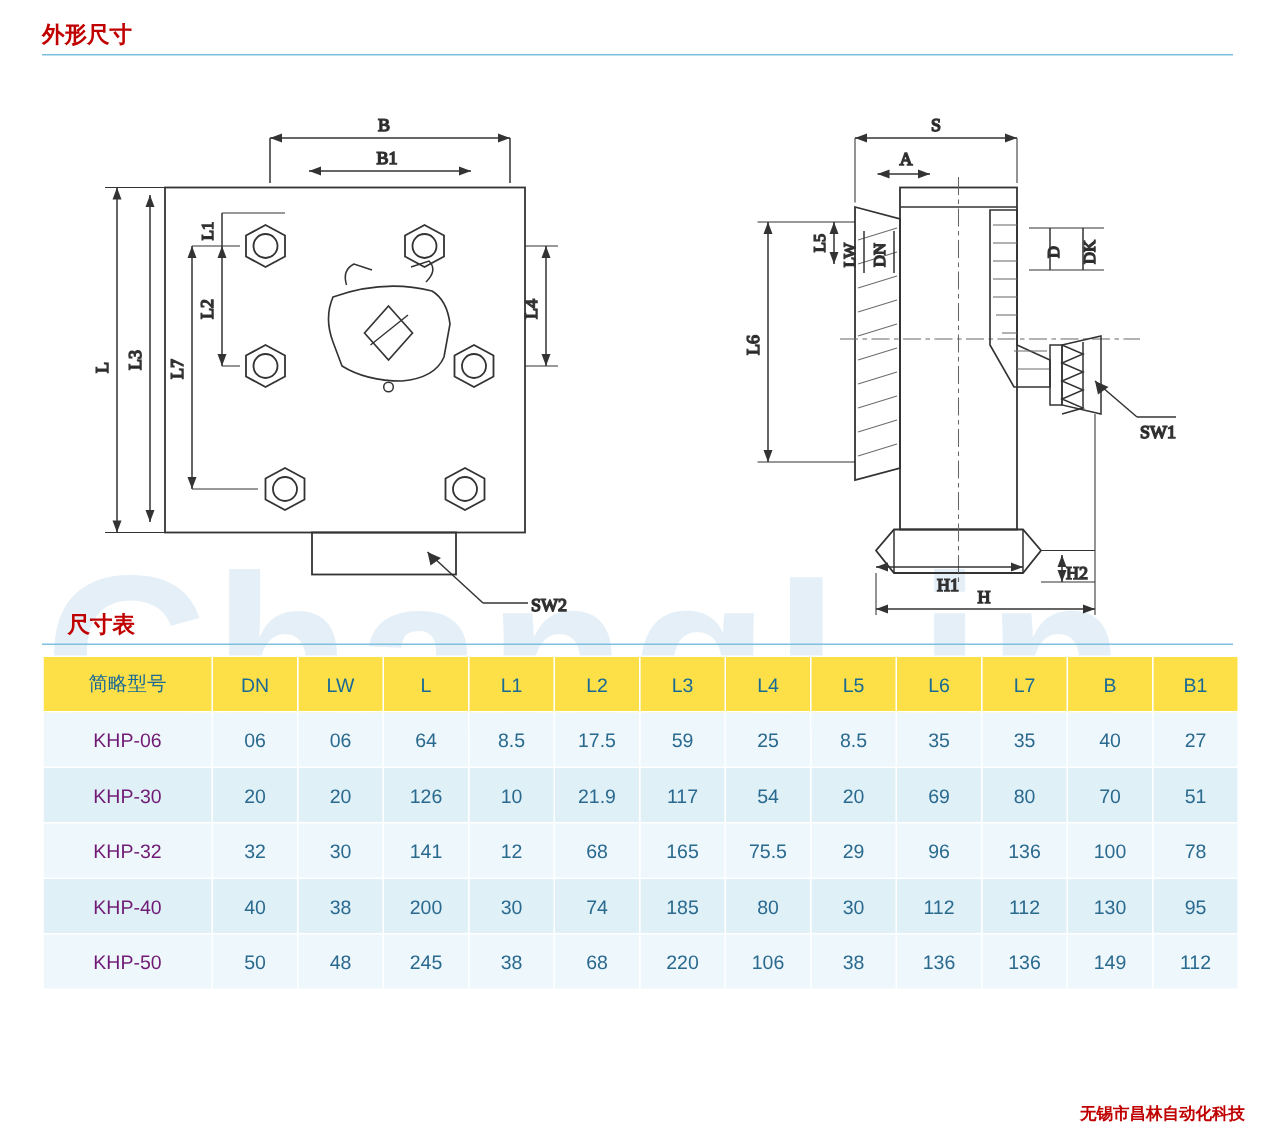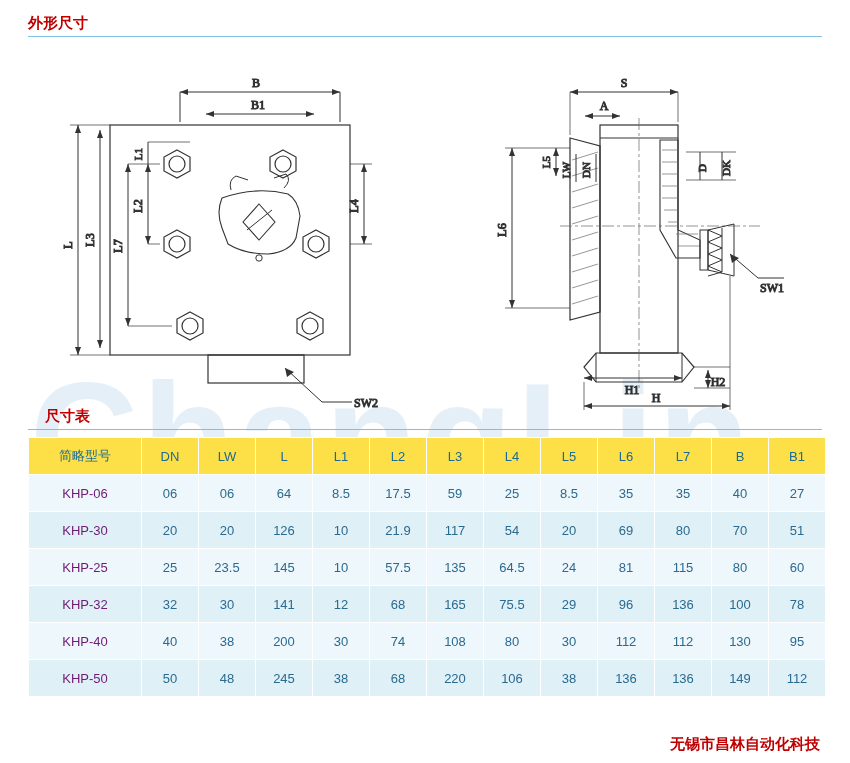--- a/index.html
+++ b/index.html
@@ -357,21 +357,6 @@
       <td class="c">51</td>
     </tr>
     <tr>
-      <td class="name">KHP-25</td>
-      <td class="c">25</td>
-      <td class="c">23.5</td>
-      <td class="c">145</td>
-      <td class="c">10</td>
-      <td class="c">57.5</td>
-      <td class="c">135</td>
-      <td class="c">64.5</td>
-      <td class="c">24</td>
-      <td class="c">81</td>
-      <td class="c">115</td>
-      <td class="c">80</td>
-      <td class="c">60</td>
-    </tr>
-    <tr>
       <td class="name">KHP-32</td>
       <td class="c">32</td>
       <td class="c">30</td>

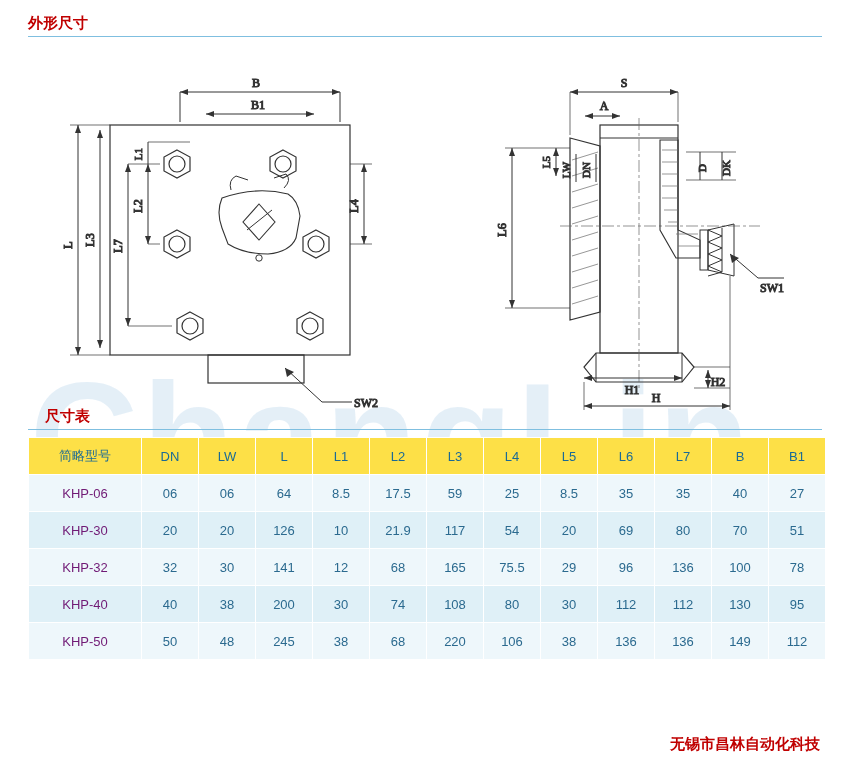--- a/index.html
+++ b/index.html
@@ -378,7 +378,7 @@
       <td class="c">200</td>
       <td class="c">30</td>
       <td class="c">74</td>
-      <td class="c">108</td>
+      <td class="c">185</td>
       <td class="c">80</td>
       <td class="c">30</td>
       <td class="c">112</td>

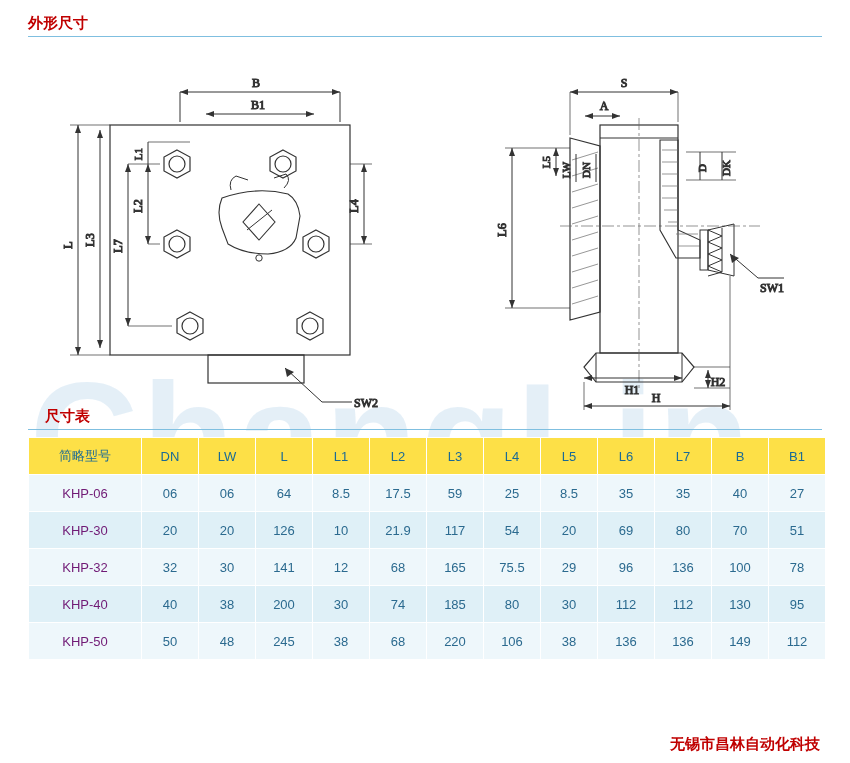--- a/index.html
+++ b/index.html
@@ -87,9 +87,9 @@
 
   .company {
     position: absolute;
-    right: 30px;
+    right: 20px;
     top: 735px;
-    font-size: 15px;
+    font-size: 11px;
     font-weight: bold;
     color: #c00000;
     z-index: 3;

